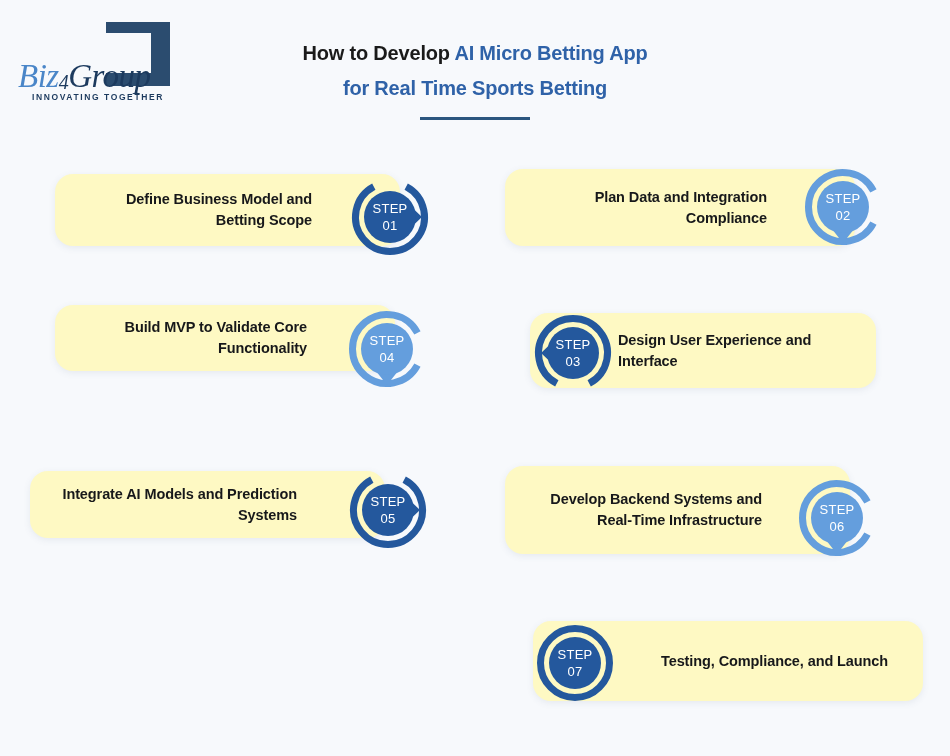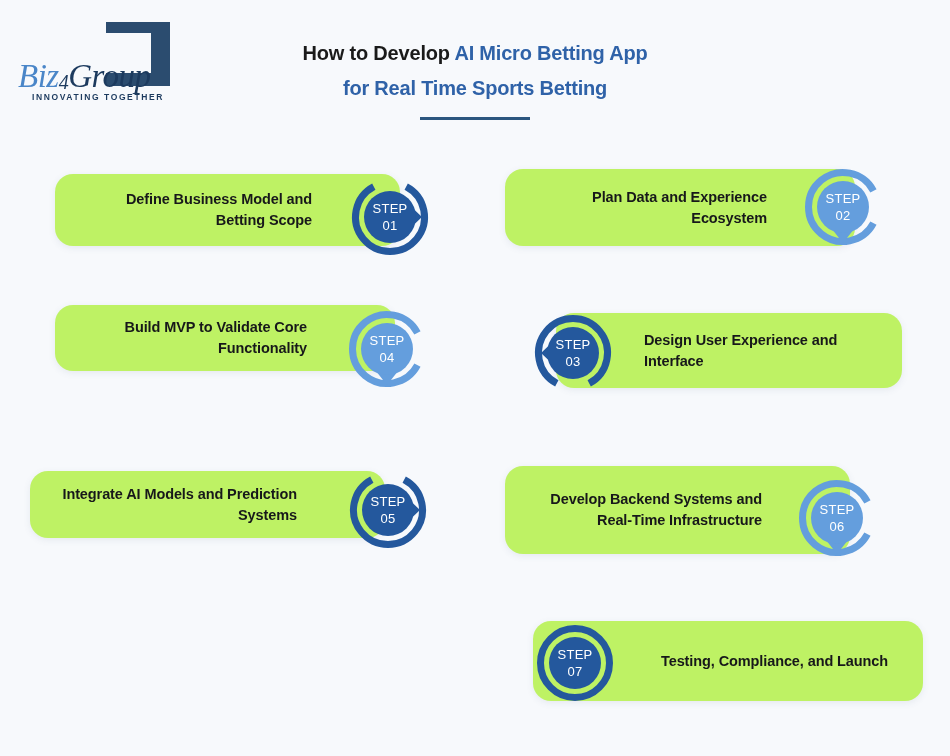--- a/index.html
+++ b/index.html
@@ -102,7 +102,7 @@
   }
   .card {
     position: absolute;
-    background: #bef264;
+    background: #fef9c3;
     border-radius: 18px;
     box-shadow: 0 2px 7px rgba(80,100,130,0.10);
     box-sizing: border-box;

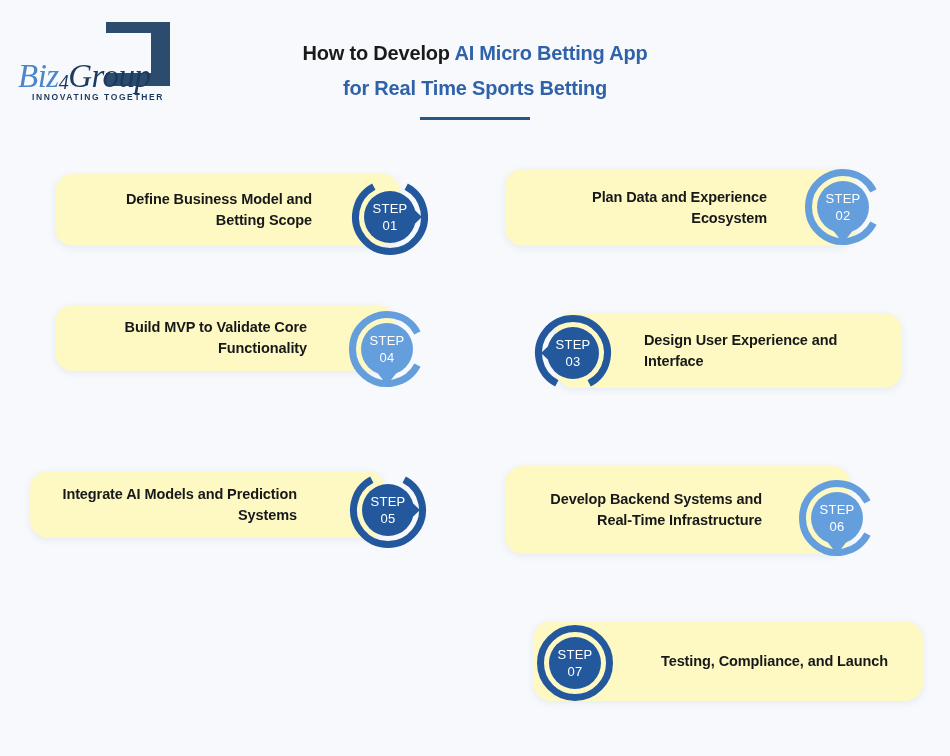--- a/index.html
+++ b/index.html
@@ -181,7 +181,7 @@
       </div>
     </div>
     <div class="card align-right" style="left: 505px; top: 169px; width: 350px; height: 77px;">
-      <div class="card-text">Plan Data and Experience Ecosystem</div>
+      <div class="card-text">Plan Data and Integration Compliance</div>
     </div>
     <div class="badge" style="left: 793px; top: 157px;">
       <svg viewBox="0 0 100 100">

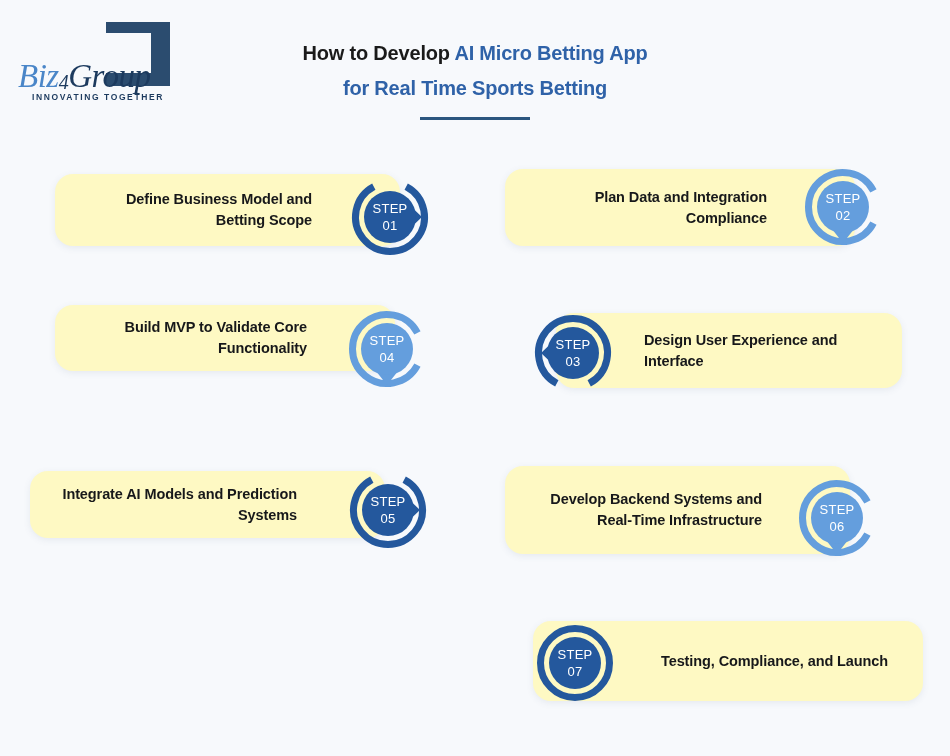--- a/index.html
+++ b/index.html
@@ -194,7 +194,7 @@
         <span class="num">02</span>
       </div>
     </div>
-    <div class="card align-left" style="left: 556px; top: 313px; width: 346px; height: 75px; align-items: center;">
+    <div class="card align-left" style="left: 530px; top: 313px; width: 346px; height: 75px; align-items: center;">
       <div class="card-text">Design User Experience and Interface</div>
     </div>
     <div class="badge" style="left: 523px; top: 303px;">

